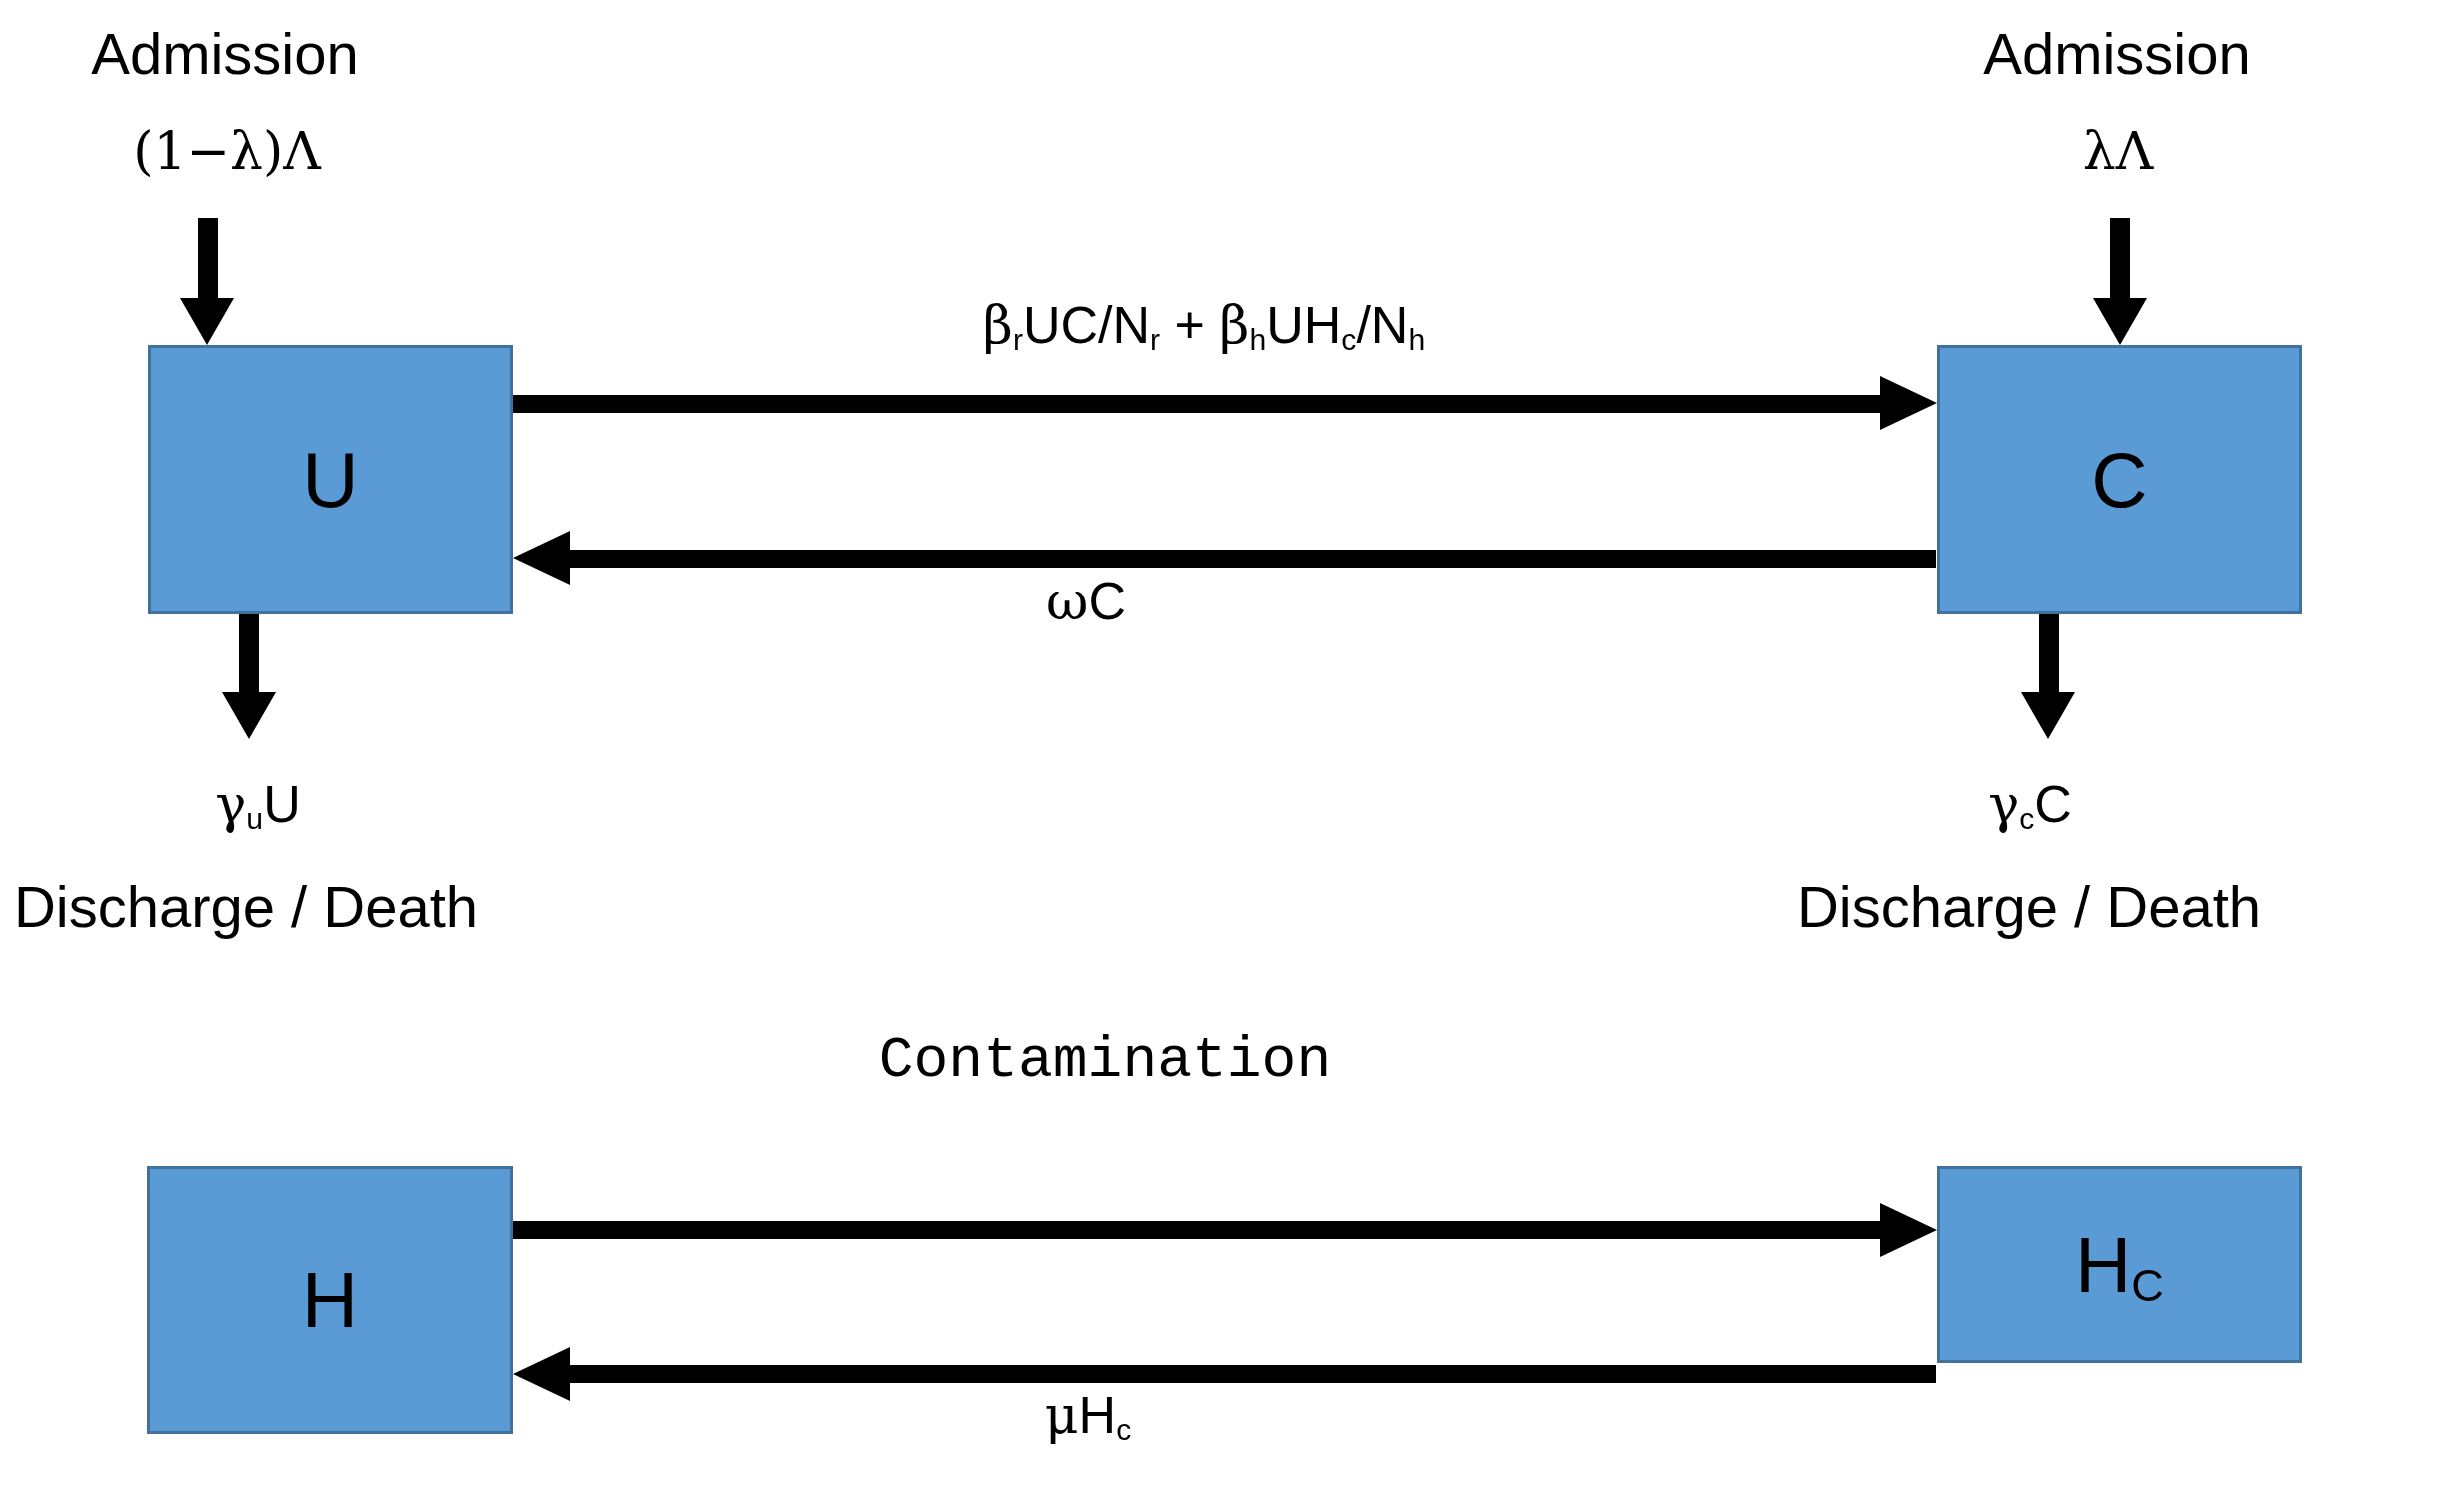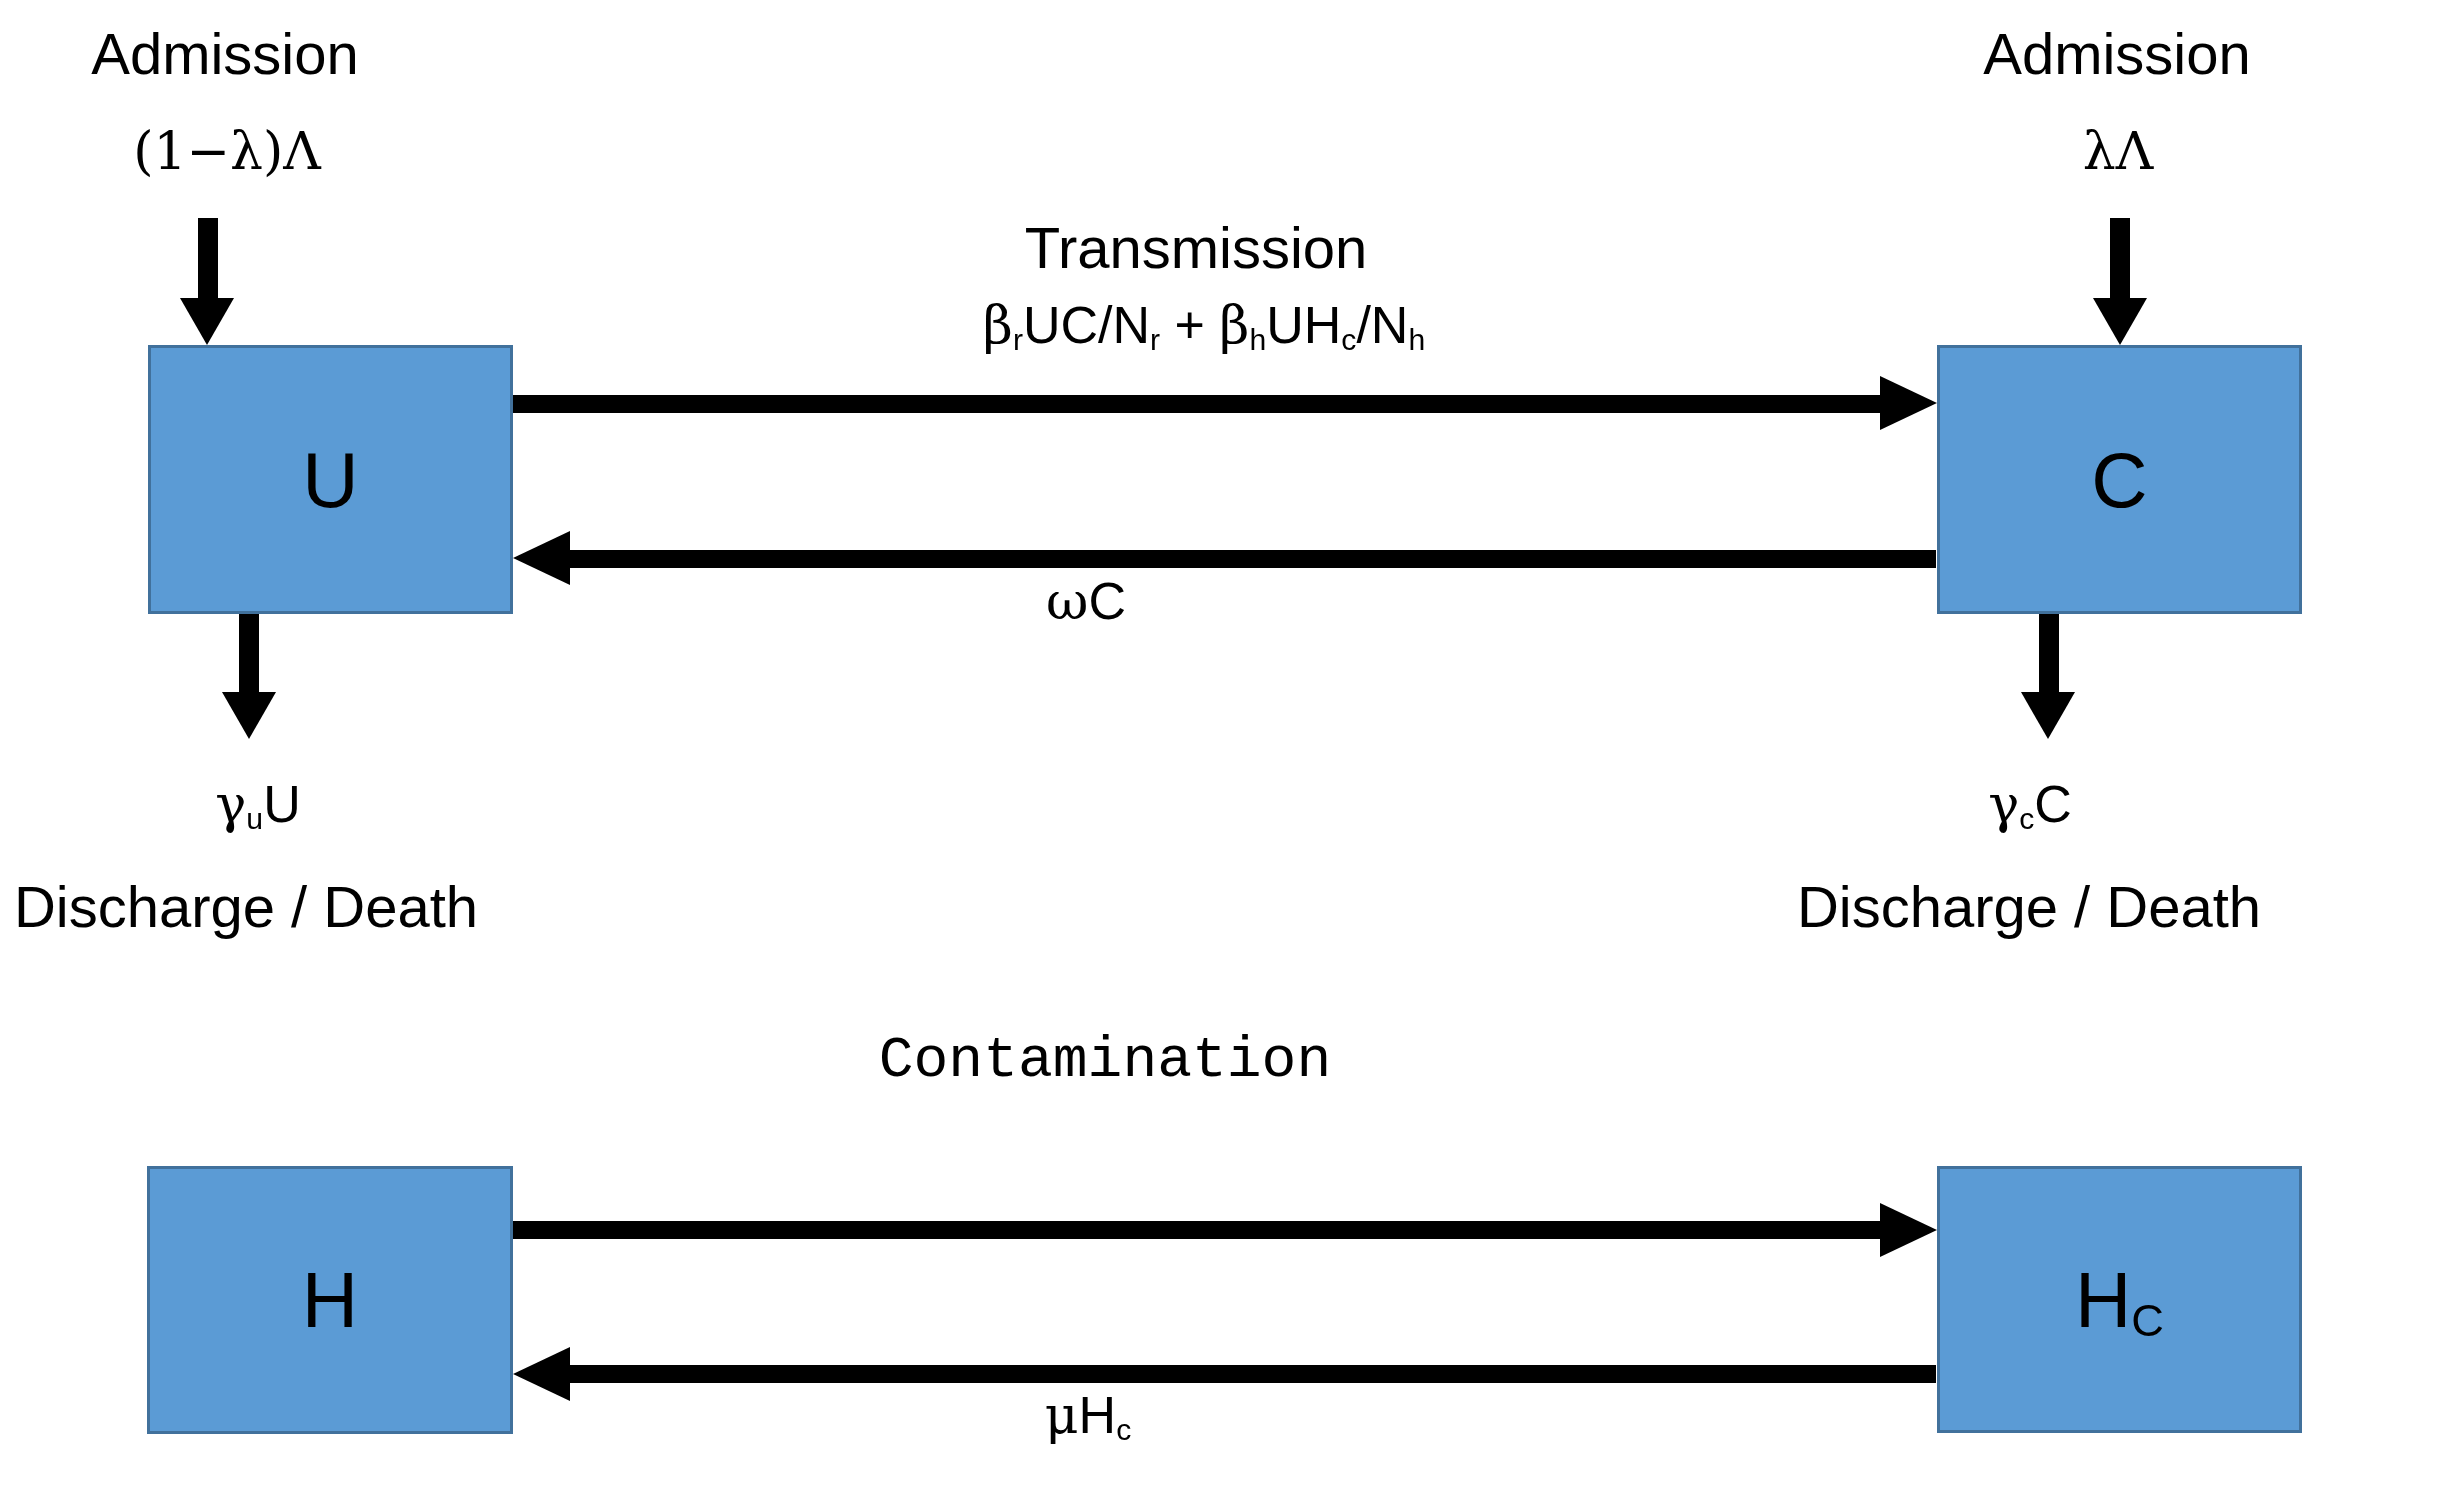--- a/index.html
+++ b/index.html
@@ -64,7 +64,6 @@
     <div class="tri down" style="left:2093px;top:298px;"></div>
   </div>
 
-  <div class="lbl" style="left:1196px;top:216px;">Transmission</div>
   <div class="frm" style="left:1204px;top:297px;"><span class="g">β</span><span class="s">r</span><span>UC/N</span><span class="s">r</span><span> + </span><span class="g">β</span><span class="s">h</span><span>UH</span><span class="s">c</span><span>/N</span><span class="s">h</span></div>
   <div>
     <div class="shaft" style="left:513px;top:395px;width:1367px;height:17.6px;"></div>

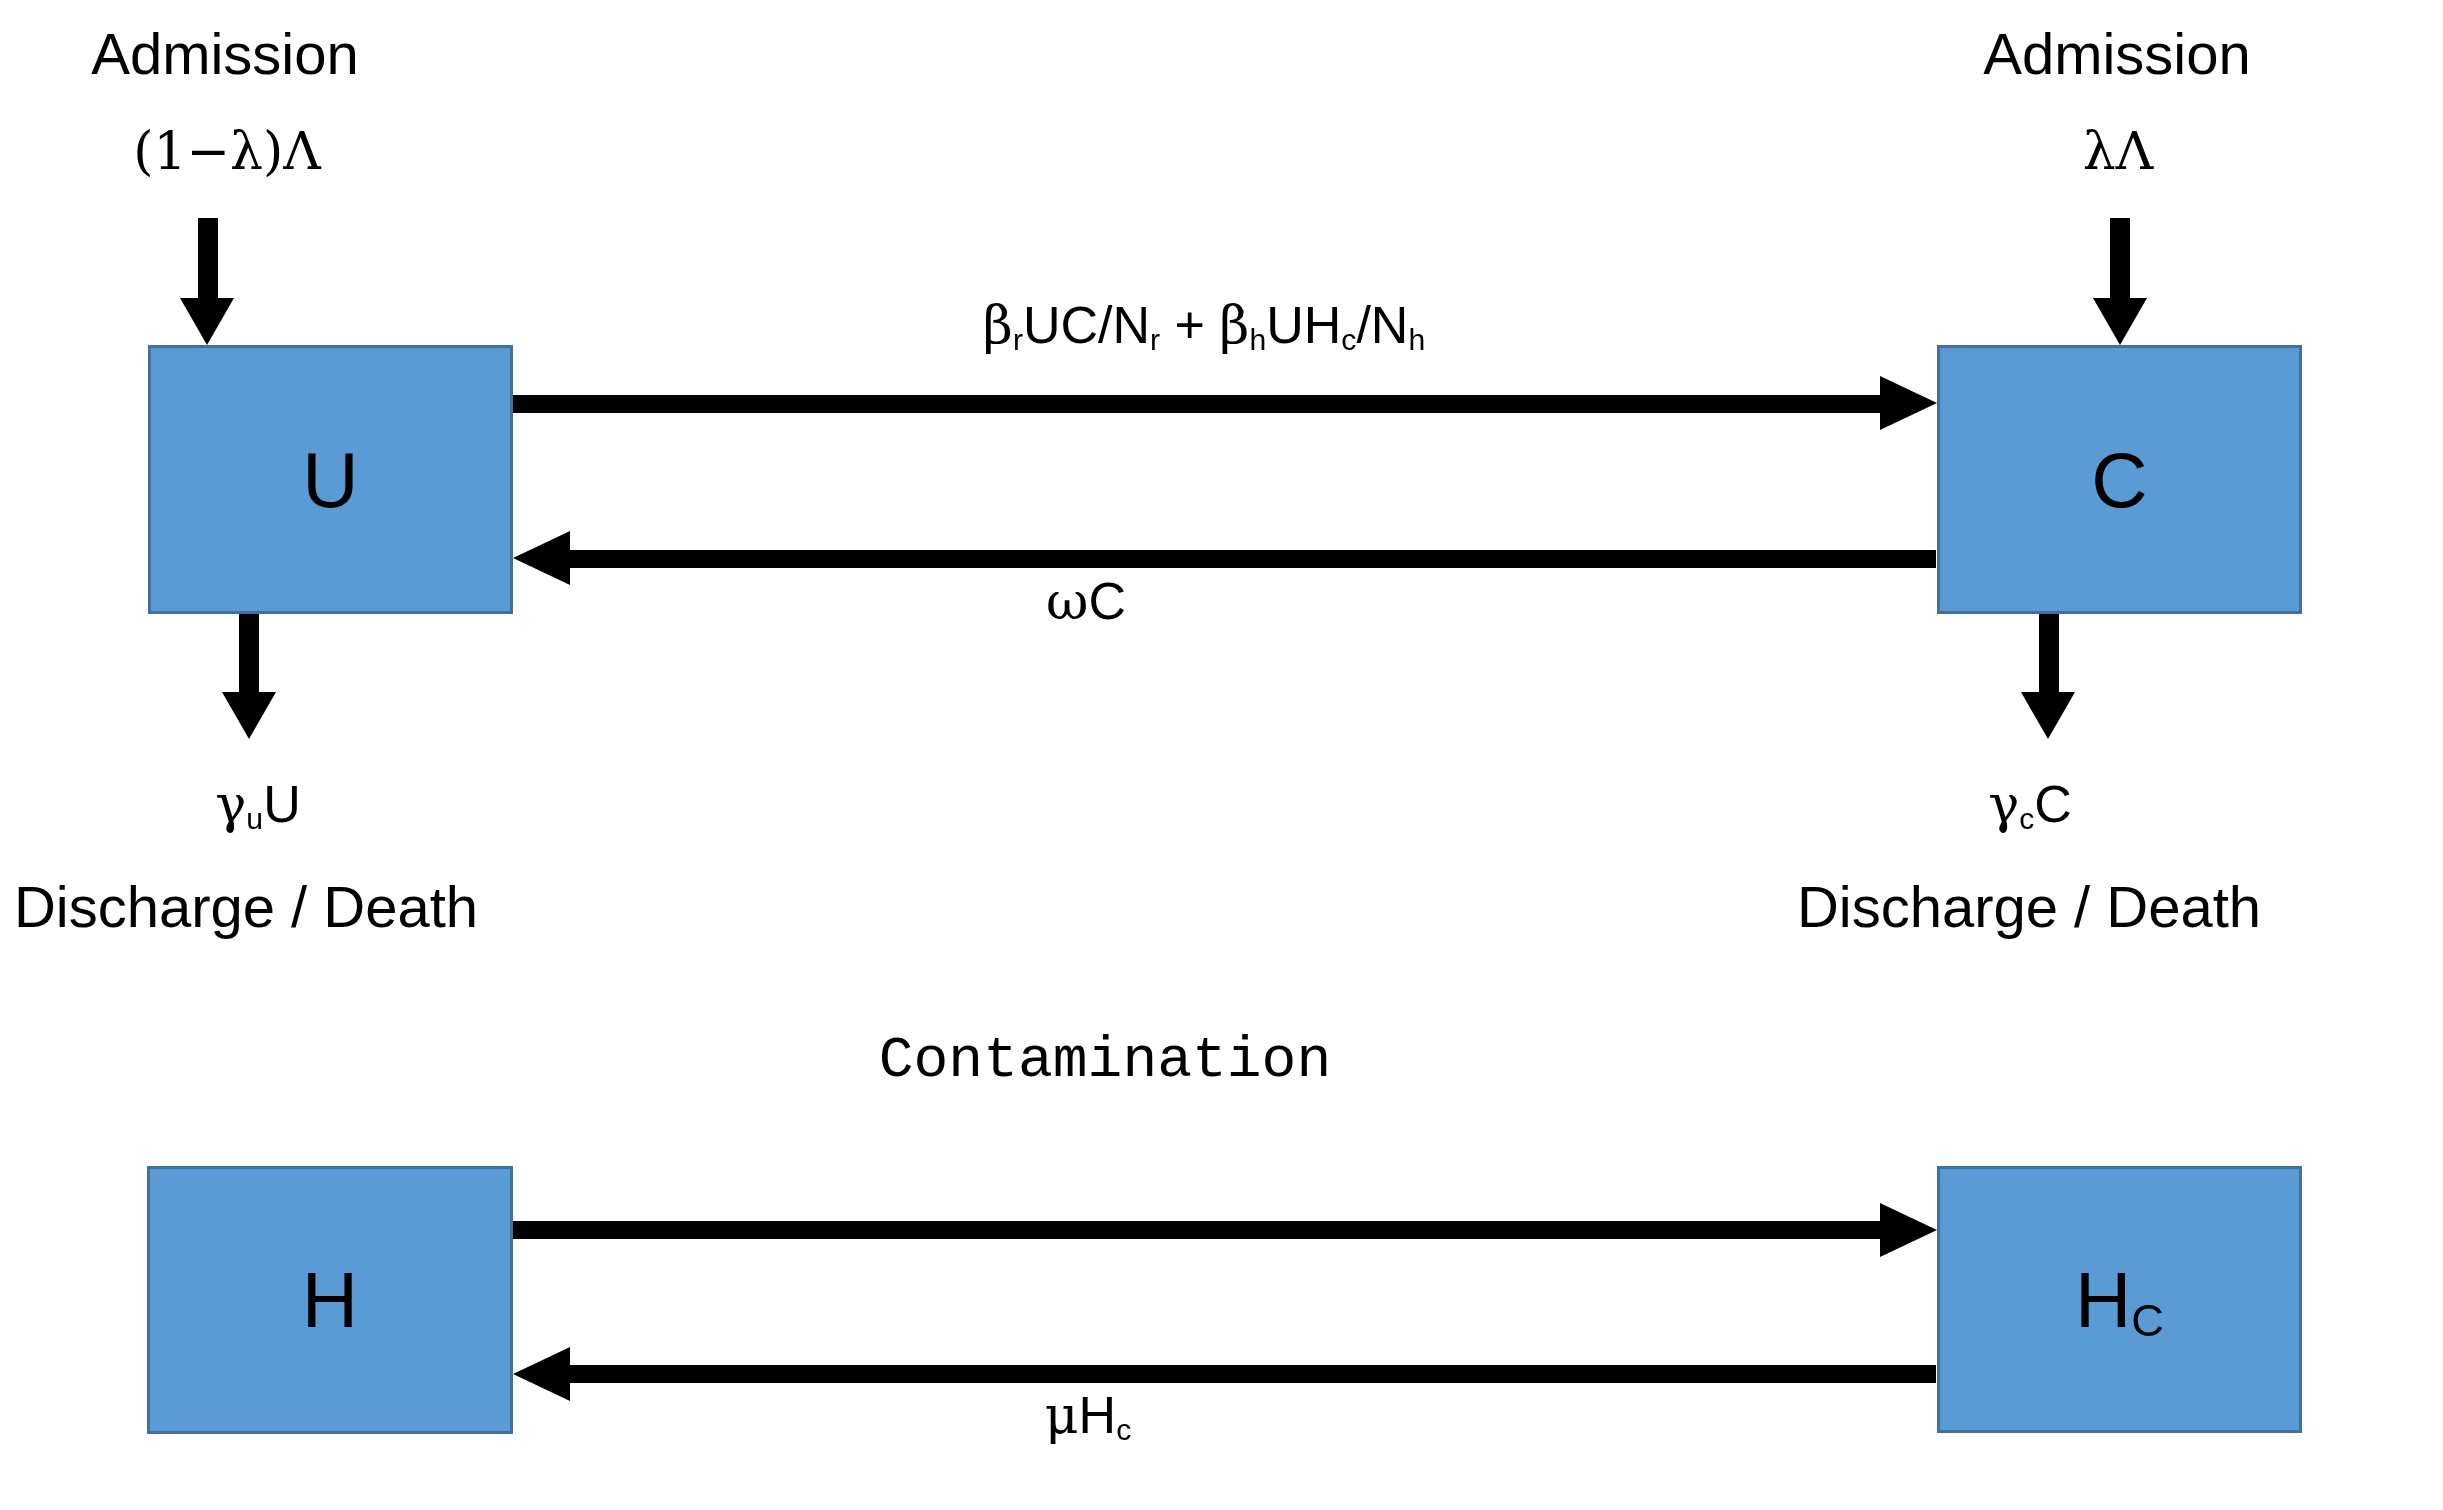--- a/index.html
+++ b/index.html
@@ -46,7 +46,7 @@
   <div class="box" style="left:147px;top:1166px;width:366px;height:268px;">
     <span><span>H</span></span>
   </div>
-  <div class="box" style="left:1937px;top:1166px;width:365px;height:267px;">
+  <div class="box" style="left:1937px;top:1166px;width:365px;height:197px;">
     <span><span>H</span><span class="s">C</span></span>
   </div>
 

